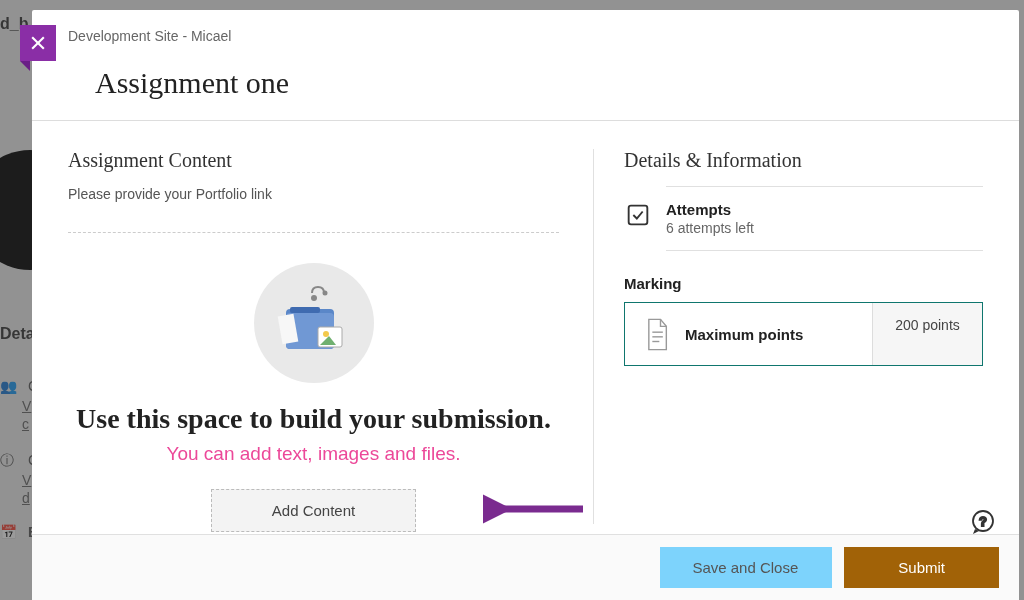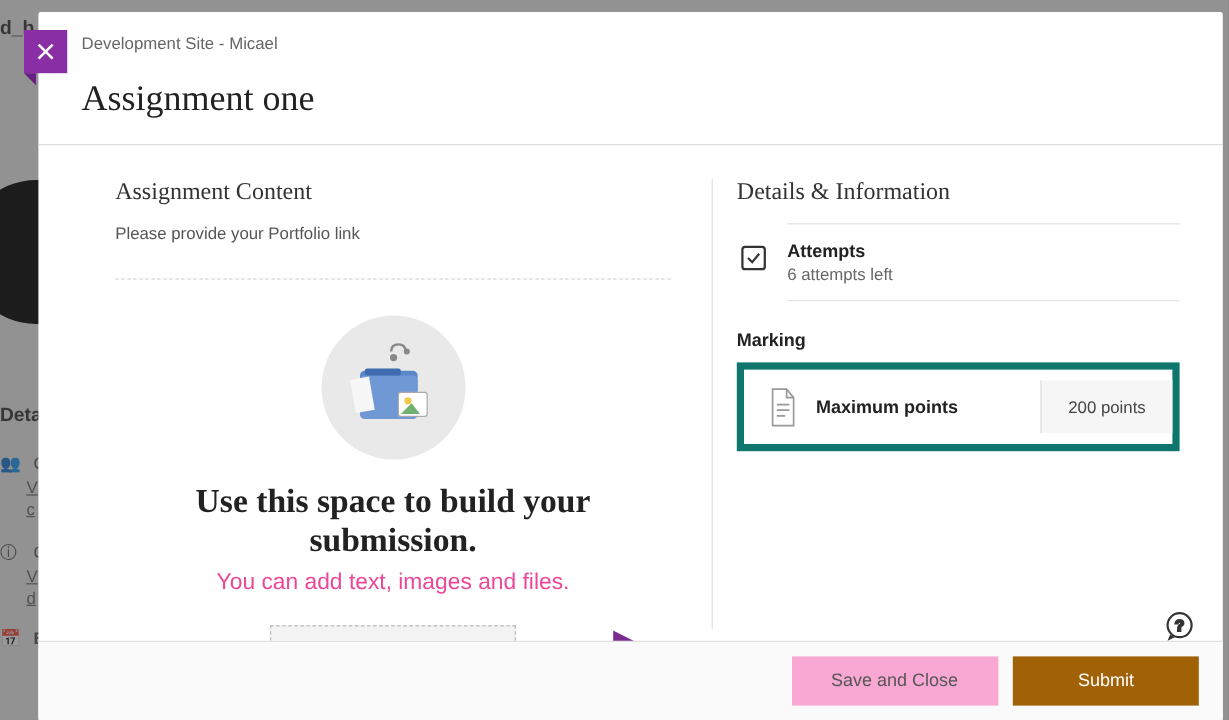--- a/index.html
+++ b/index.html
@@ -92,6 +92,7 @@
       font-size: 30px;
       font-weight: 400;
       color: #222;
+      margin-left: 27px;
     }
     .body {
       flex: 1;

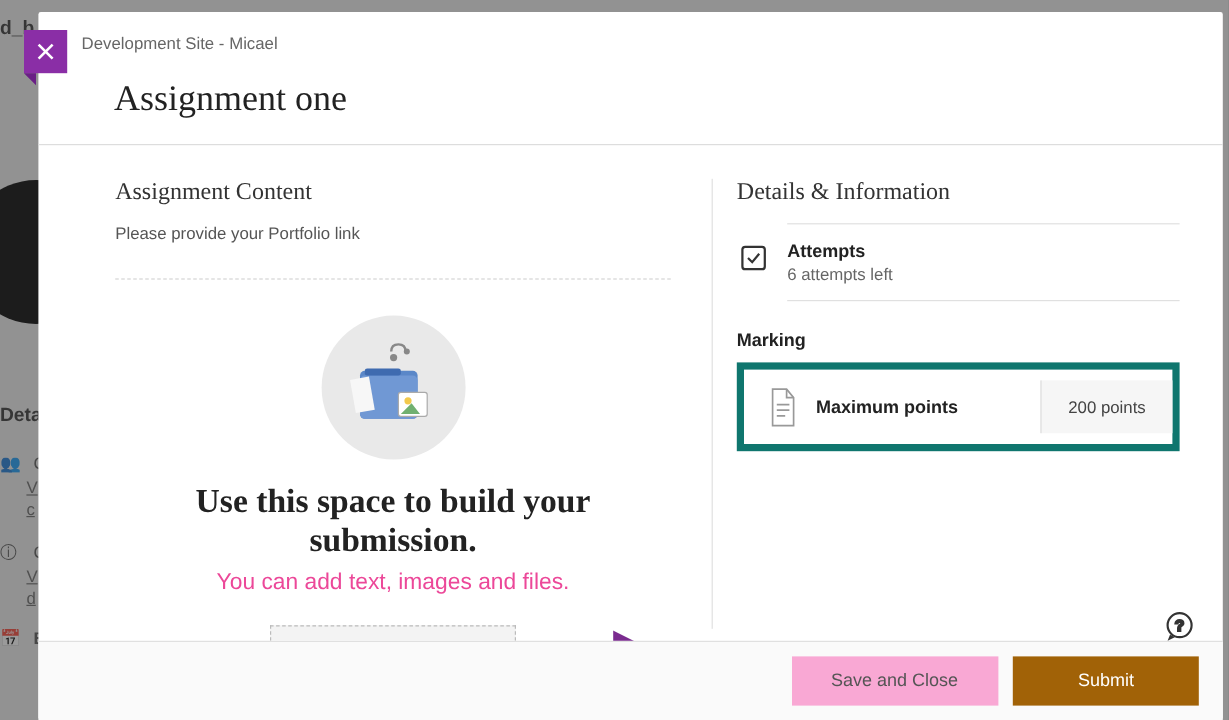--- a/index.html
+++ b/index.html
@@ -100,7 +100,6 @@
       padding: 28px 36px 10px 36px;
       gap: 14px;
       overflow: hidden;
-      margin-left: 28px;
     }
     .left-col {
       flex: 1;

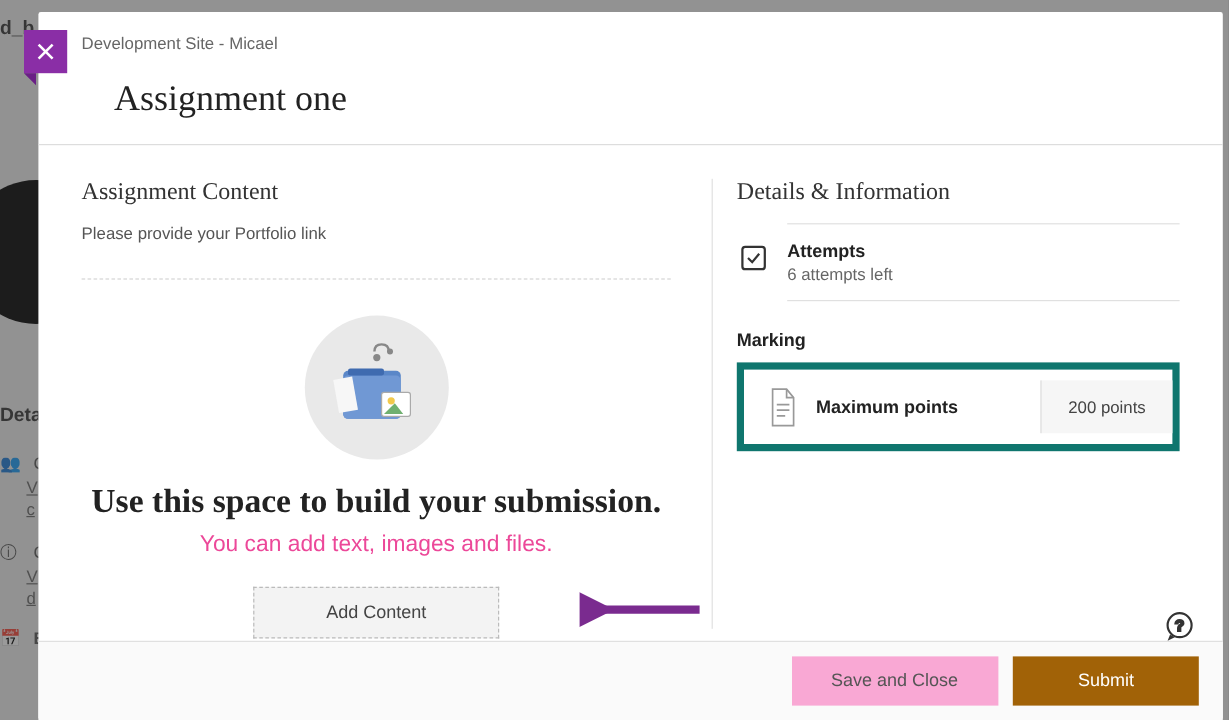--- a/index.html
+++ b/index.html
@@ -108,7 +108,7 @@
     .right-col {
       width: 390px;
       border-left: 1px solid #e0e0e0;
-      padding-left: 20px;
+      padding-left: 30px;
     }
     .section-title {
       font-family: Georgia, serif;

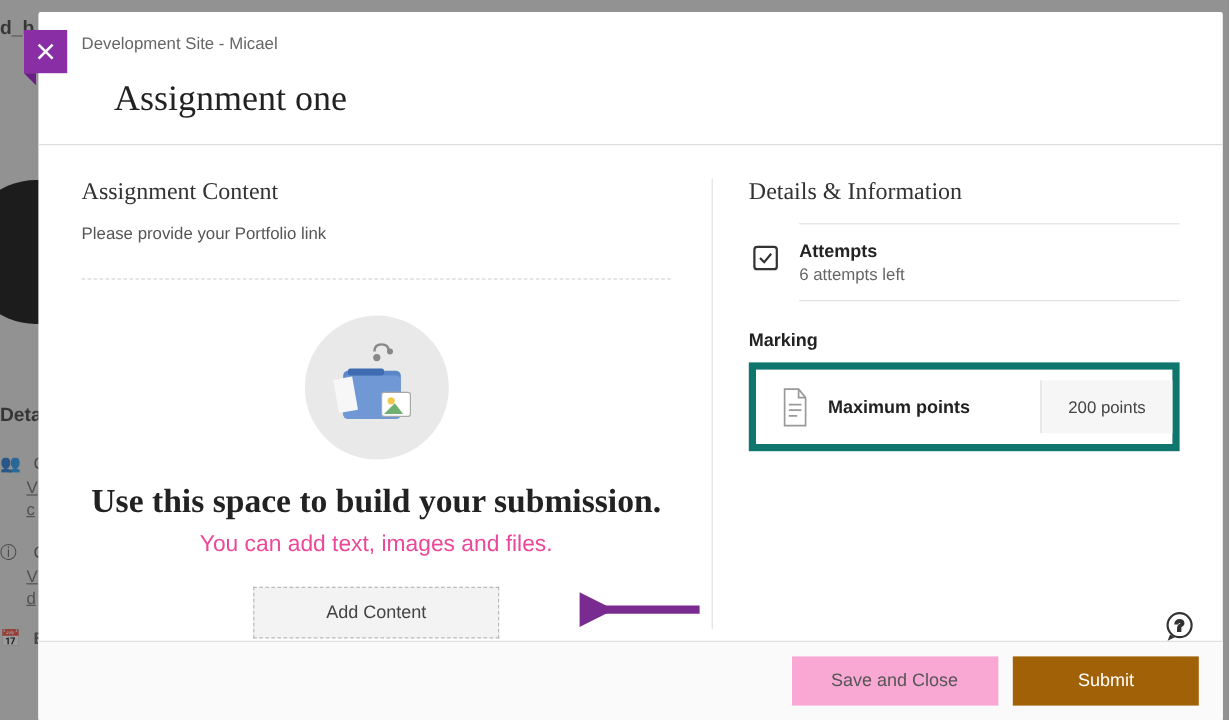--- a/index.html
+++ b/index.html
@@ -28,7 +28,7 @@
     }
     .backdrop .bd-text {
       position: absolute;
-      left: 0; top: 338px;
+      left: 0; top: 325px;
       color: #333;
       font-size: 16px;
       font-weight: 600;

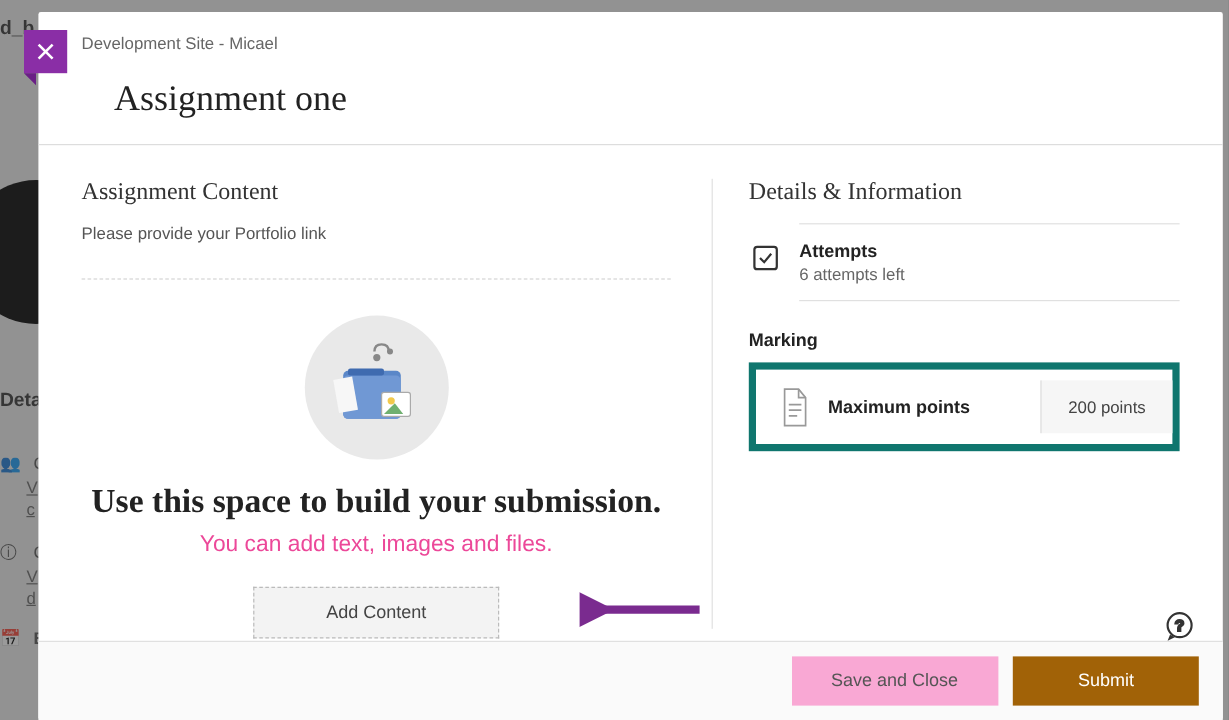--- a/index.html
+++ b/index.html
@@ -195,9 +195,8 @@
       margin-bottom: 10px;
     }
     .marking-box {
-      border: 6px solid #0f766e;
-      display: flex;
-      align-items: center;
+      border: 1px solid #0f766e;
+      display: flex;
     }
     .marking-left {
       flex: 1;

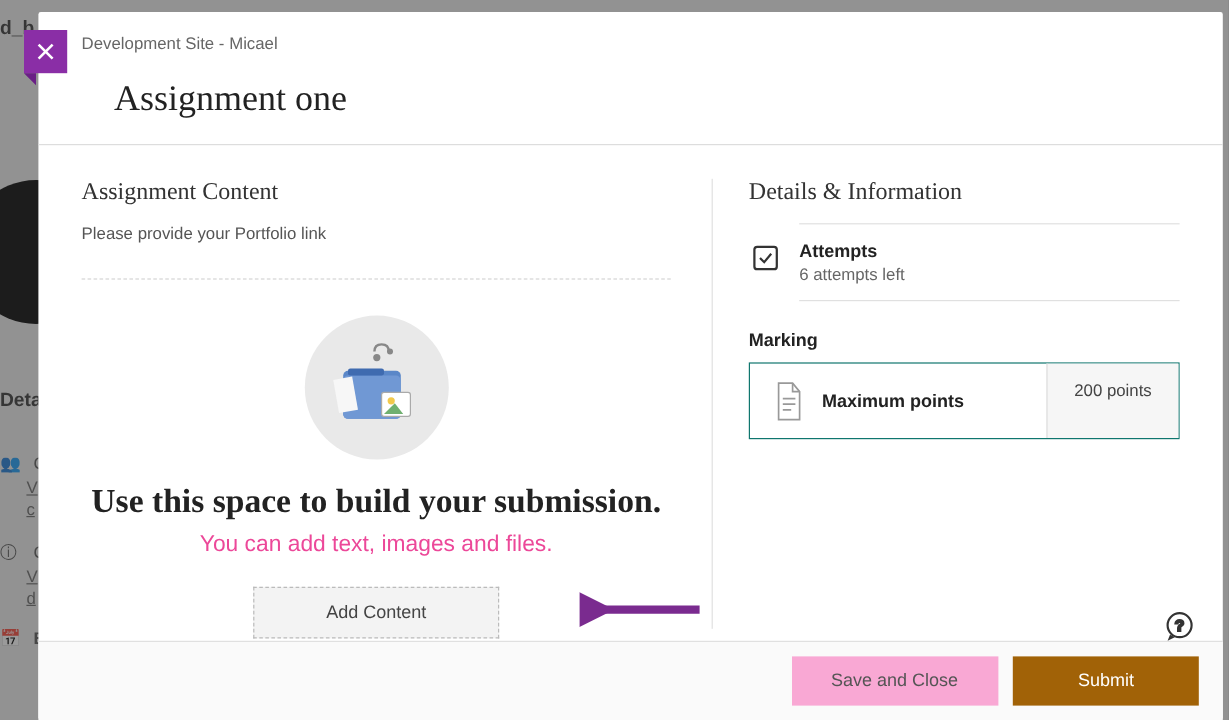--- a/index.html
+++ b/index.html
@@ -229,7 +229,7 @@
       border: none;
       cursor: pointer;
     }
-    .btn-secondary { background: #f9a8d4; color: #555; padding-left: 32px; }
+    .btn-secondary { background: #7dd3fc; color: #555; padding-left: 32px; }
     .btn-primary { background: #a16207; color: #fff; padding: 12px 54px; }
     .help-icon {
       position: absolute;

